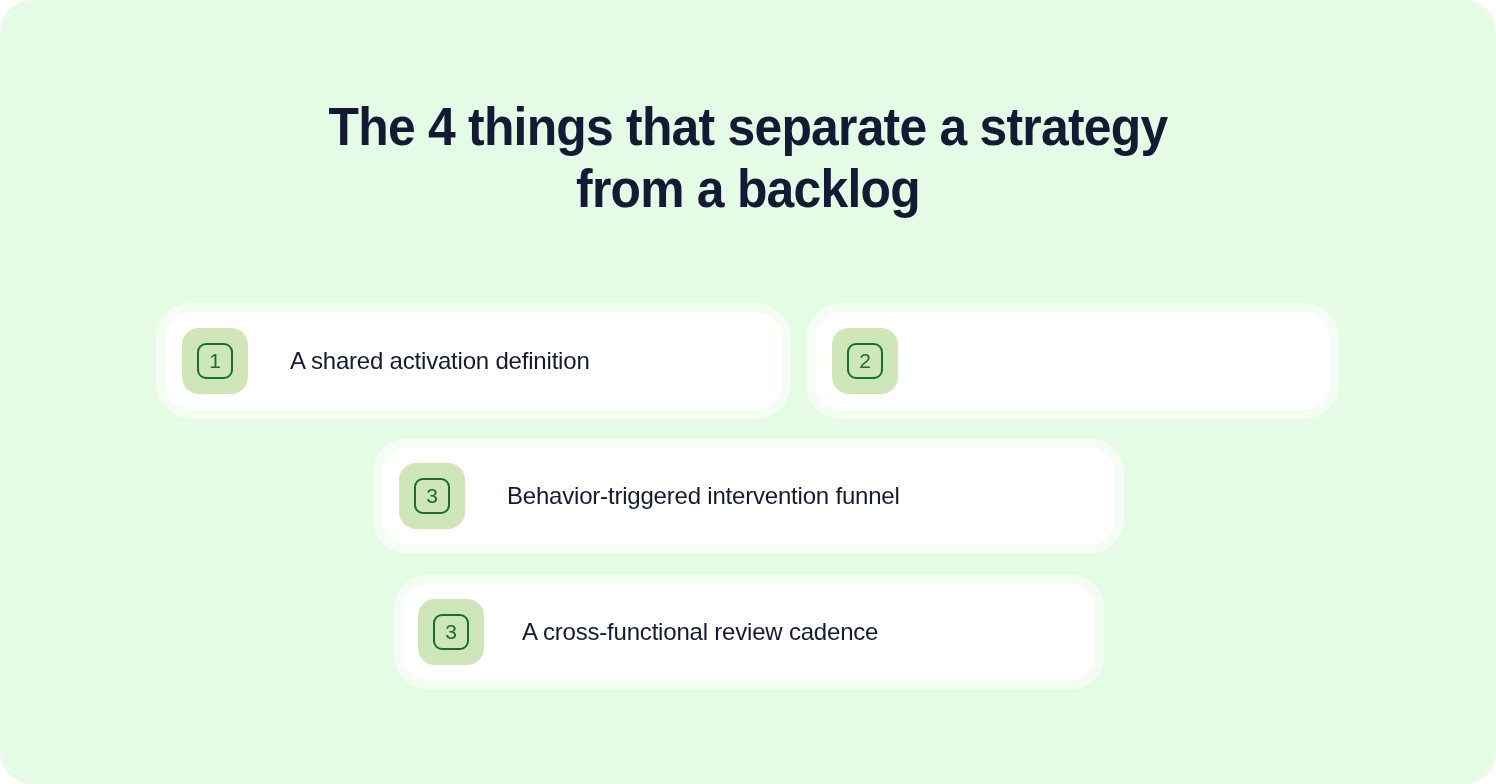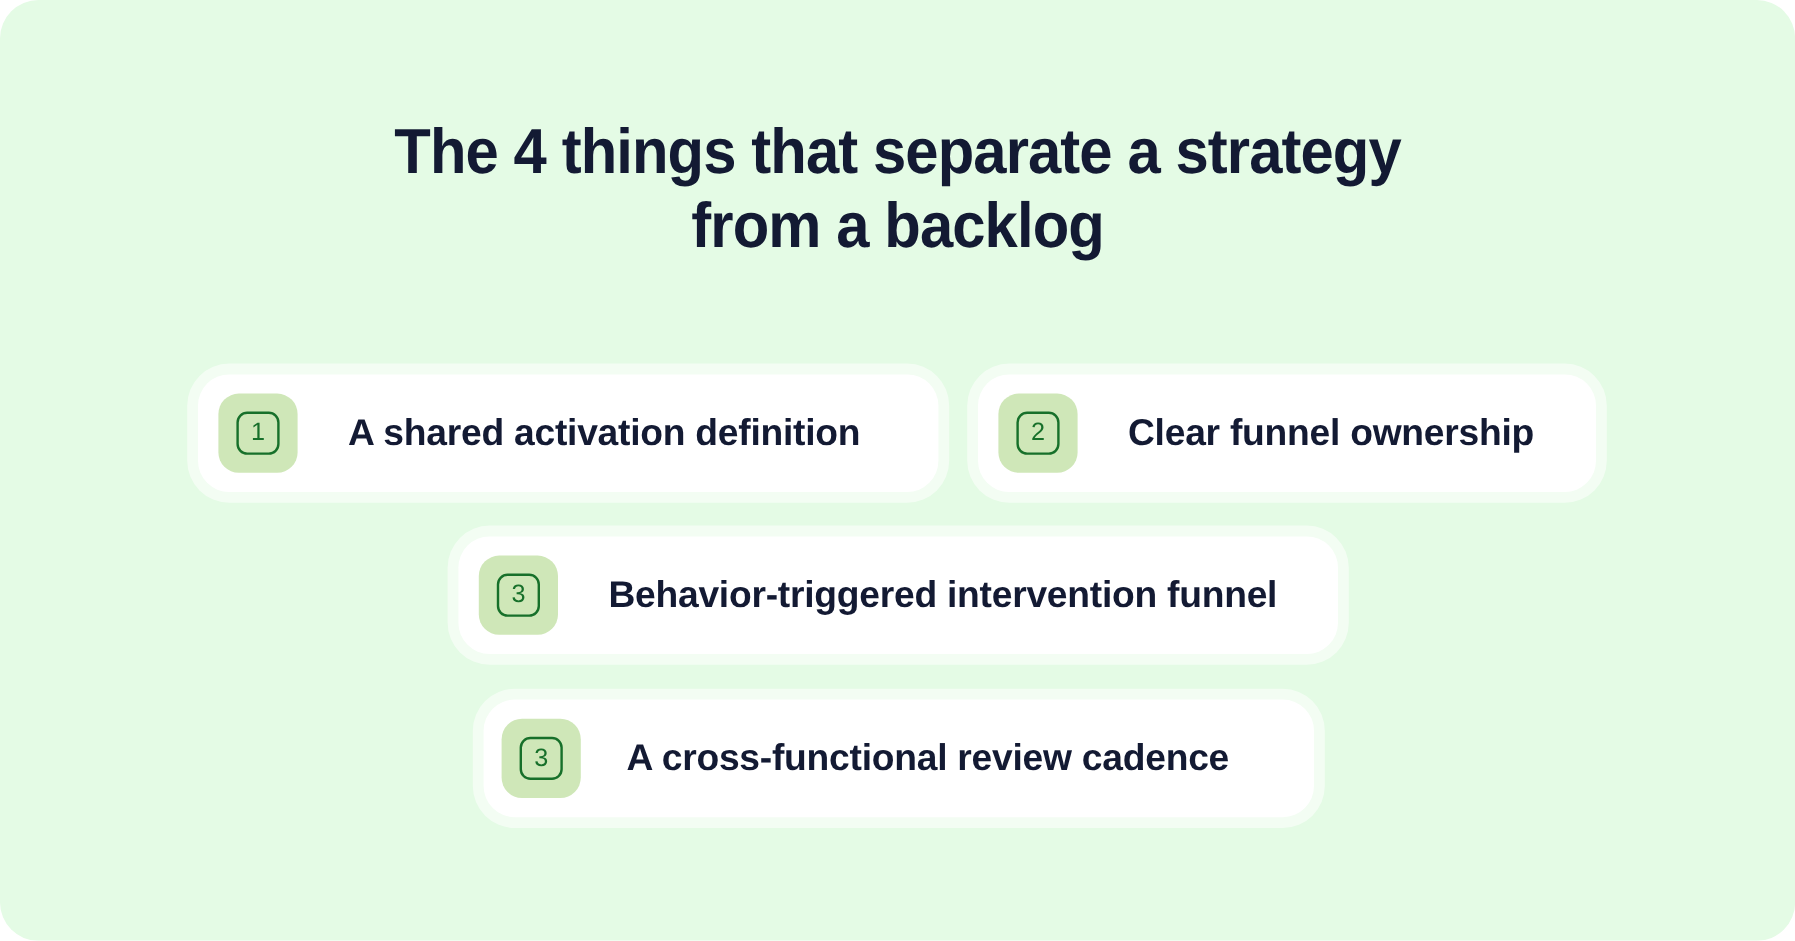--- a/index.html
+++ b/index.html
@@ -96,8 +96,8 @@
   .card-label {
     margin-left: 42px;
     font-family: "Liberation Sans", sans-serif;
-    font-size: 31px;
-    font-weight: 700;
+    font-size: 24px;
+    font-weight: 400;
     letter-spacing: -0.2px;
     color: #131a33;
     white-space: nowrap;

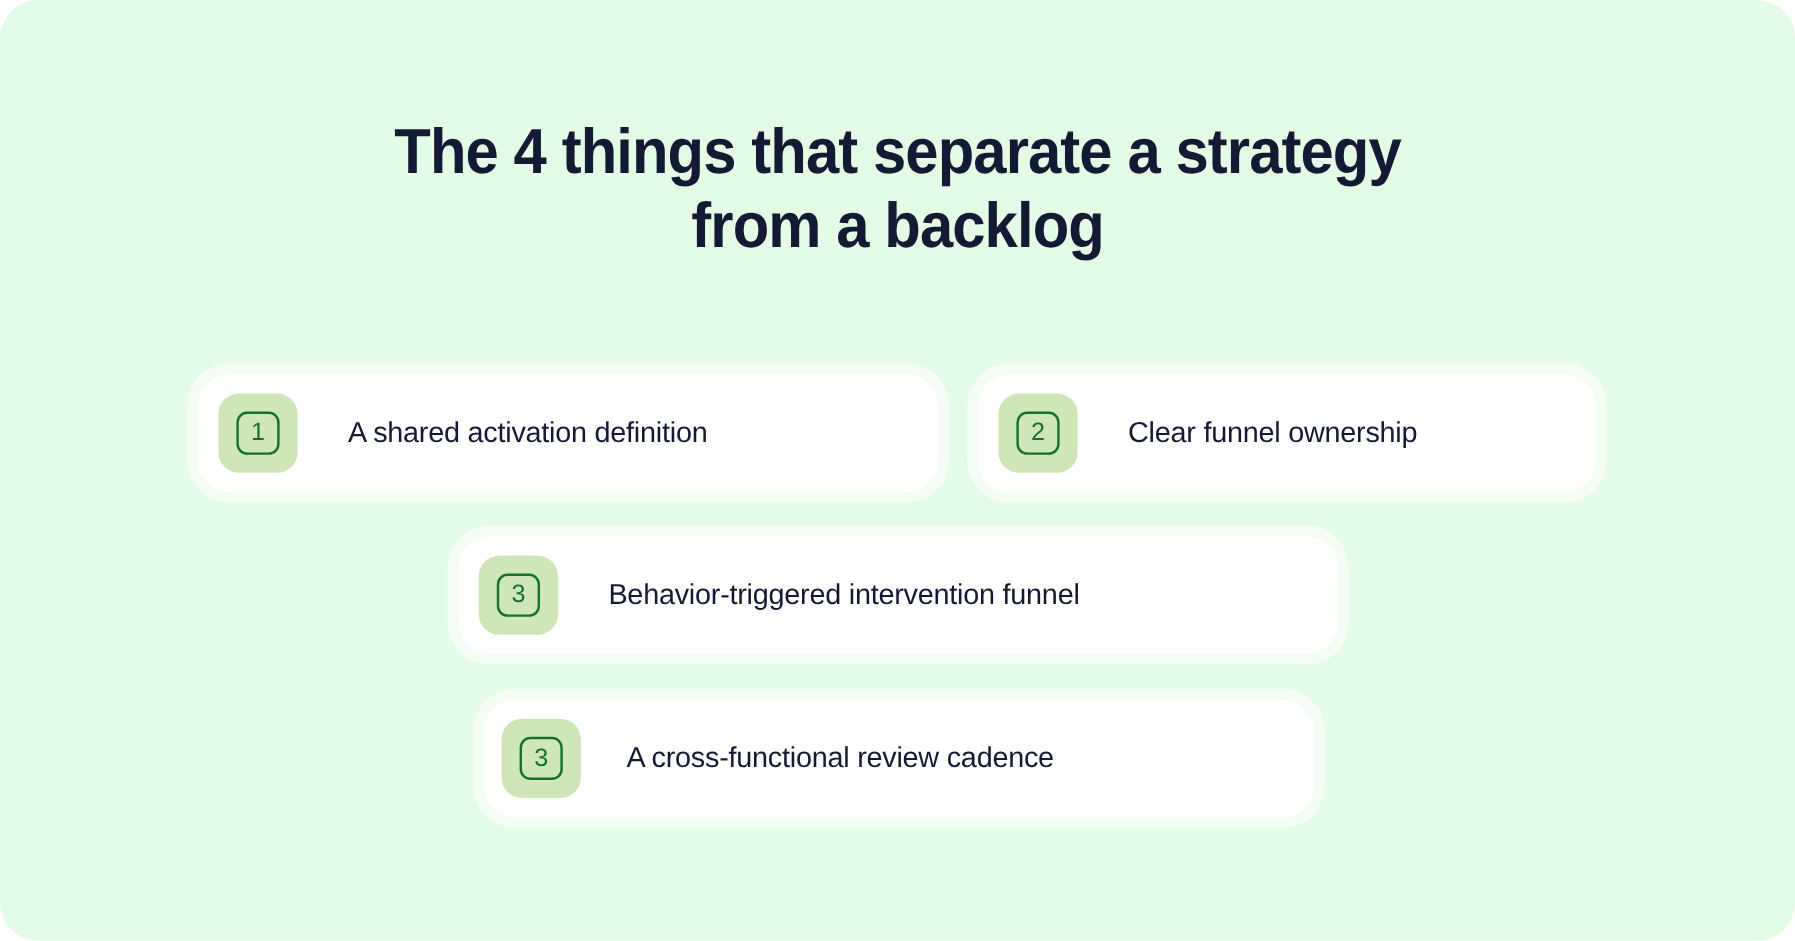--- a/index.html
+++ b/index.html
@@ -125,7 +125,6 @@
     <div class="badge">
       <div class="badge-inner">2</div>
     </div>
-    <div class="card-label">Clear funnel ownership</div>
   </div>
 
   <div class="card card-3">

